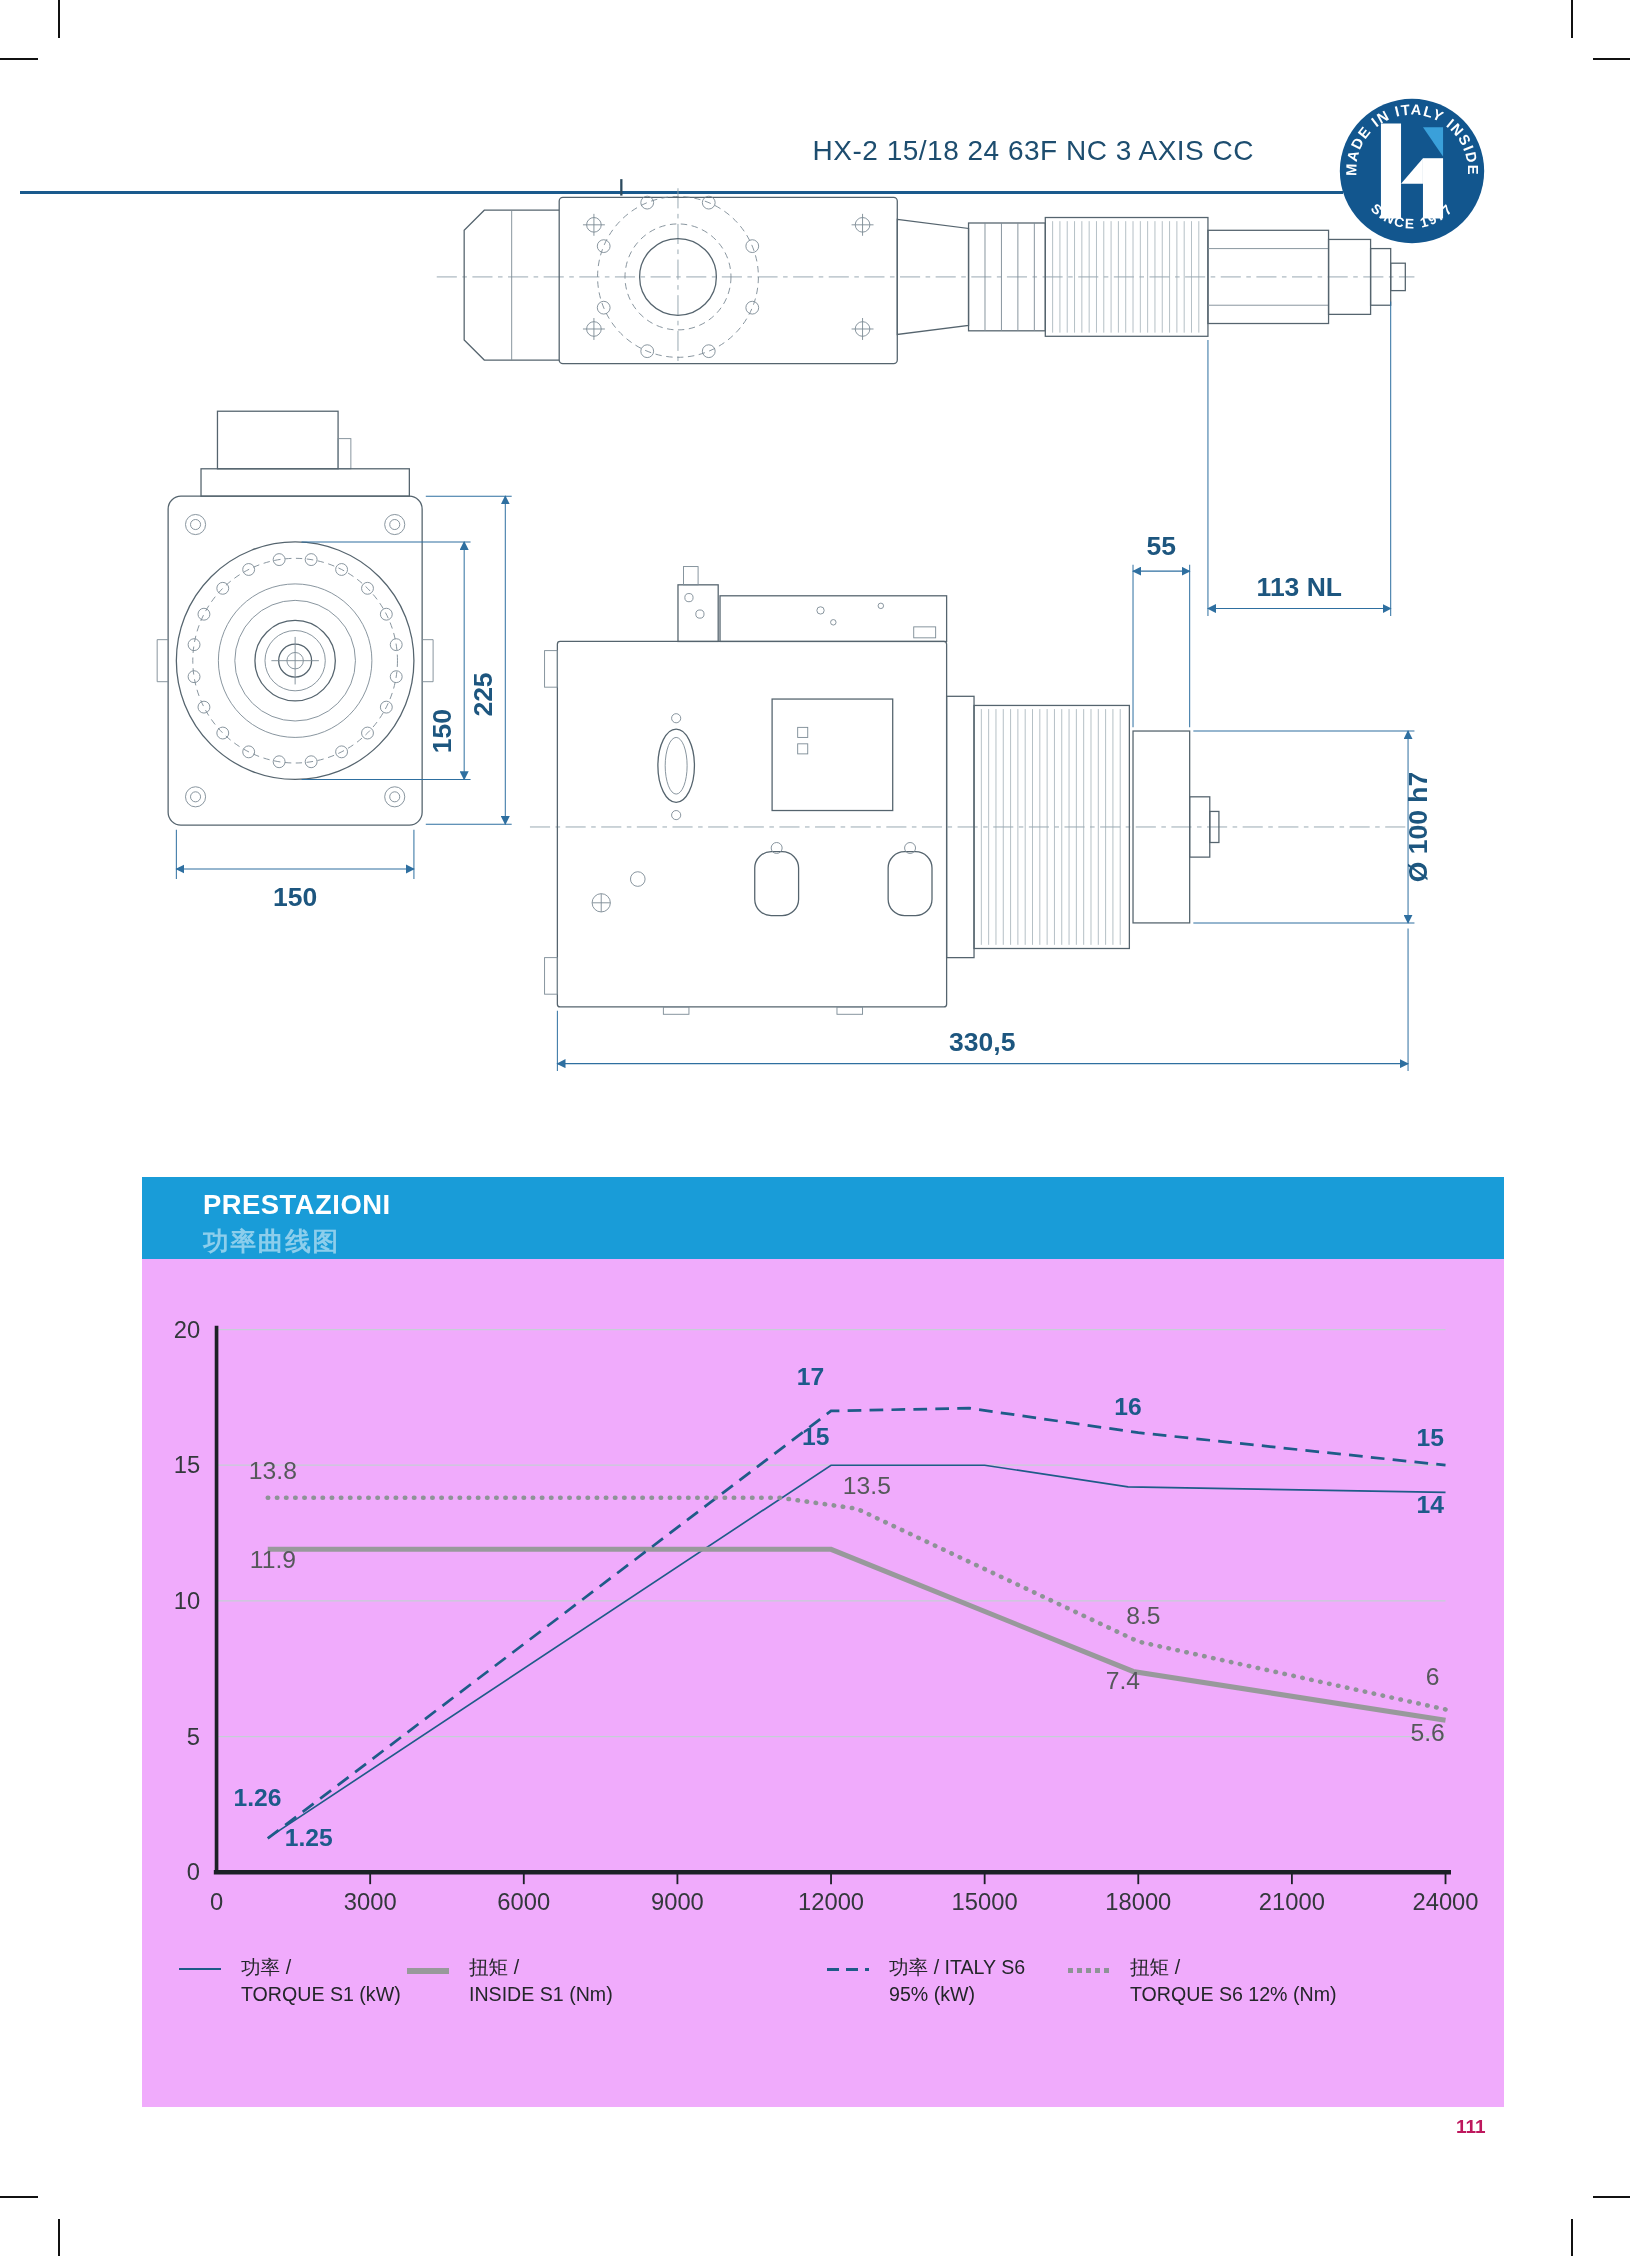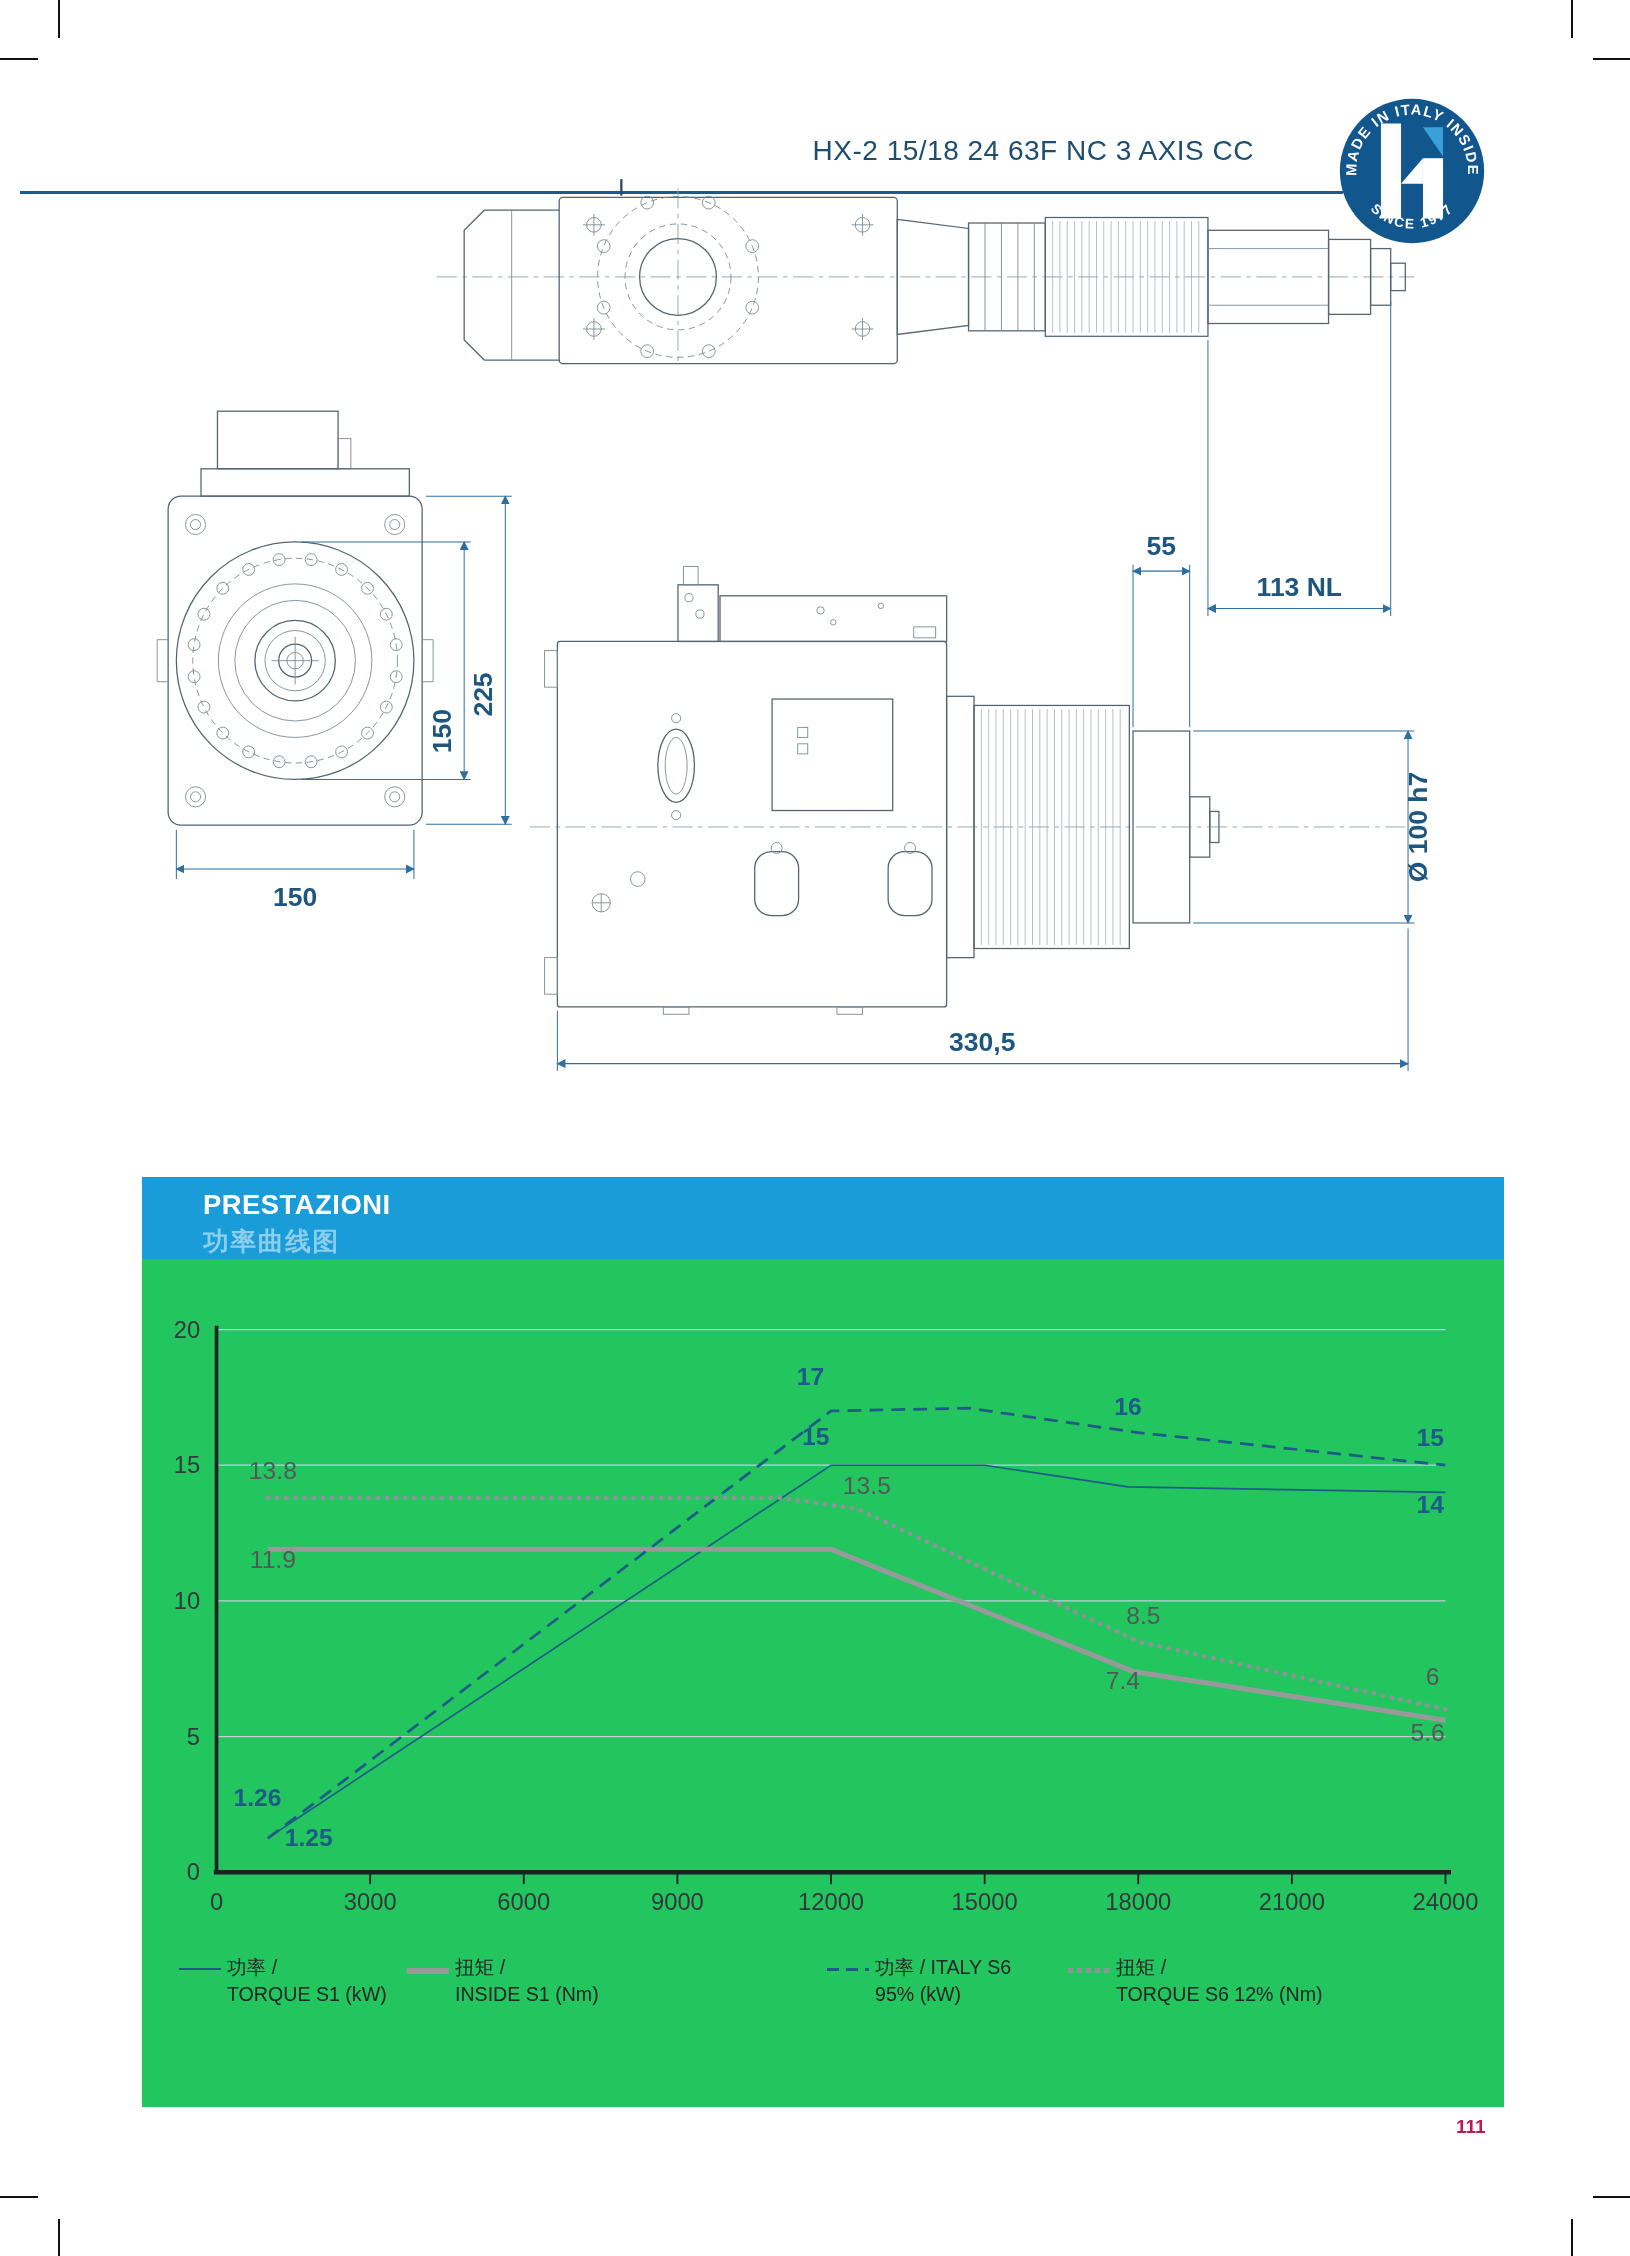--- a/index.html
+++ b/index.html
@@ -9,7 +9,7 @@
   .doc-title{position:absolute;top:135px;right:377px;font-size:28px;color:#1d4d6f;letter-spacing:0.5px;}
   .header-rule{position:absolute;left:20px;top:191px;width:1323px;height:2.7px;background:#1a5a8d;}
   .logo-wrap{position:absolute;left:1338px;top:97px;width:148px;height:148px;}
-  .panel{position:absolute;left:142px;top:1177px;width:1362px;height:930px;background:#22c55e;}
+  .panel{position:absolute;left:142px;top:1177px;width:1362px;height:930px;background:#f0abfc;}
   .bar{position:absolute;left:0;top:0;width:100%;height:82px;background:#199cd8;color:#fff;
        padding:12px 0 0 61px;box-sizing:border-box;}
   .bar-title{font-size:27.4px;font-weight:bold;letter-spacing:0.5px;}

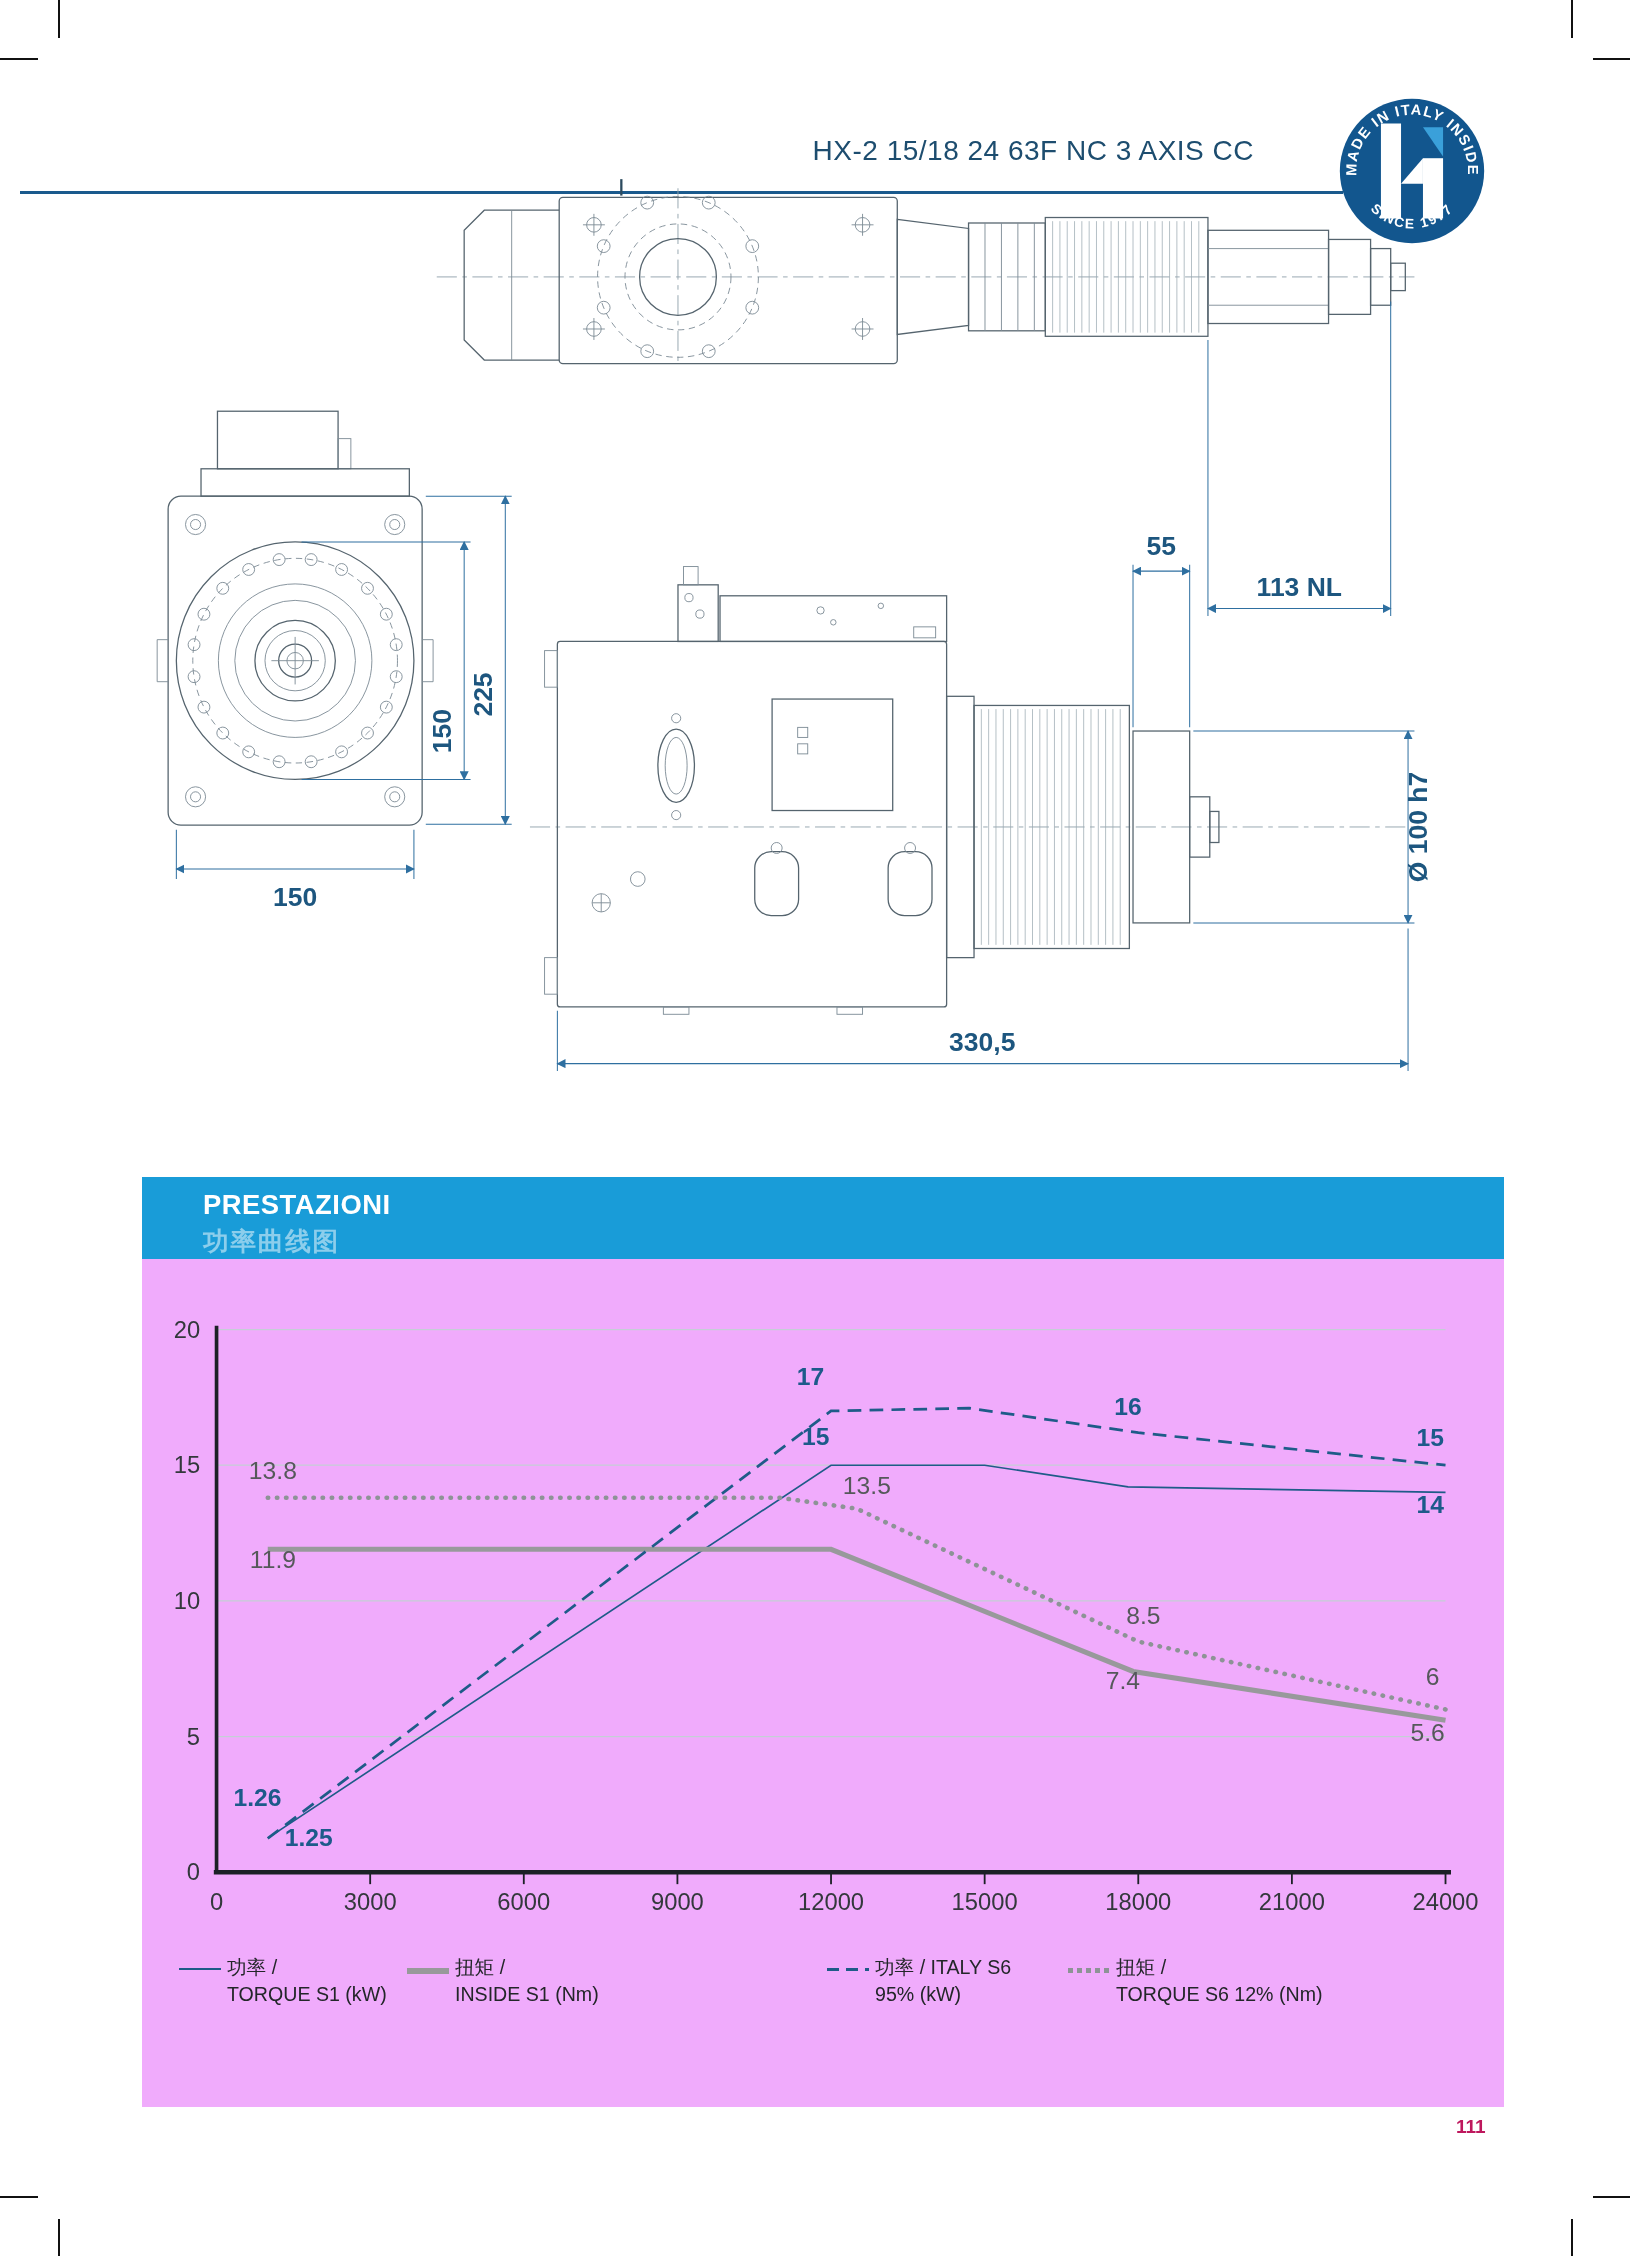--- a/index.html
+++ b/index.html
@@ -35,7 +35,7 @@
   .vlbl-torque{fill:#55585a;font-size:27px;text-anchor:middle;font-family:"Liberation Sans",sans-serif;}
   
   .legend{position:absolute;left:0px;top:777px;width:1339px;height:101px;}
-  .leg-item{position:absolute;display:flex;gap:6px;top:0;}
+  .leg-item{position:absolute;display:flex;gap:20px;top:0;}
   .sw{width:42px;flex:none;margin-top:13.7px;}
   .sw-solid-thin{height:2.7px;background:#1e5b88;}
   .sw-solid-thick{height:6.4px;background:#98999b;}

